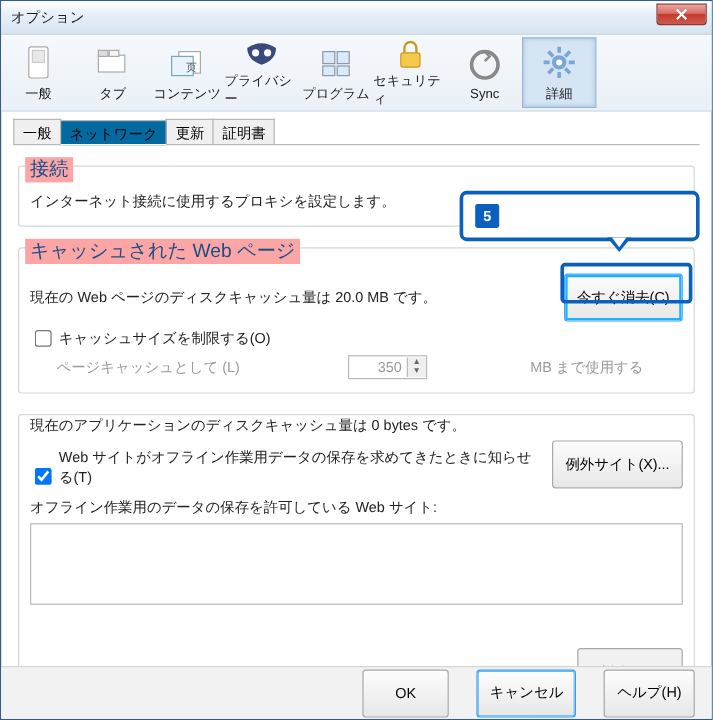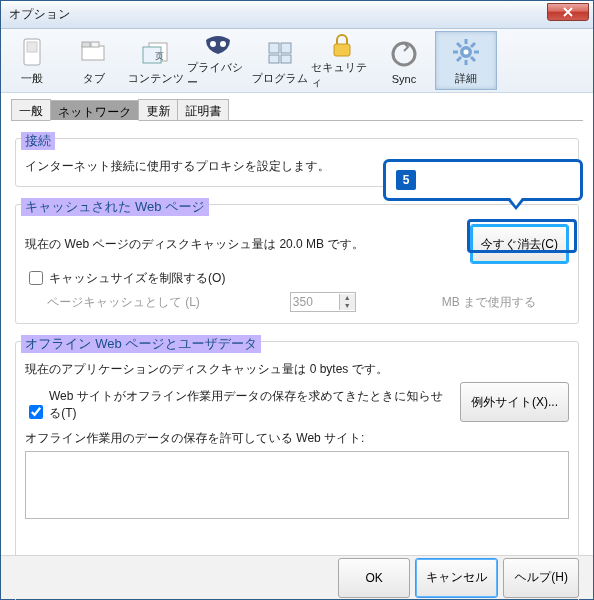--- a/index.html
+++ b/index.html
@@ -19,7 +19,7 @@
 
 .subtabs { display: flex; border-bottom: 1px solid #b8b8b8; height: 22px; }
 .subtab { font-size: 12px; padding: 3px 7px; border: 1px solid #b8b8b8; border-bottom: none; background: #f0f0f0; margin-right: -1px; cursor: pointer; position:relative; top:0px;}
-.subtab.active { background: #a3a3a3; border-bottom: 1px solid #fff; z-index:1; top:1px; padding-bottom:2px;}
+.subtab.active { background: #0369a1; border-bottom: 1px solid #fff; z-index:1; top:1px; padding-bottom:2px;}
 
 .group { margin: 10px 4px 6px 4px; position: relative; padding: 14px 10px 8px 10px; }
 .group-border { position:absolute; left:0; right:0; top:7px; bottom:0; border:1px solid #d6d6d6; border-radius:3px; pointer-events:none;}

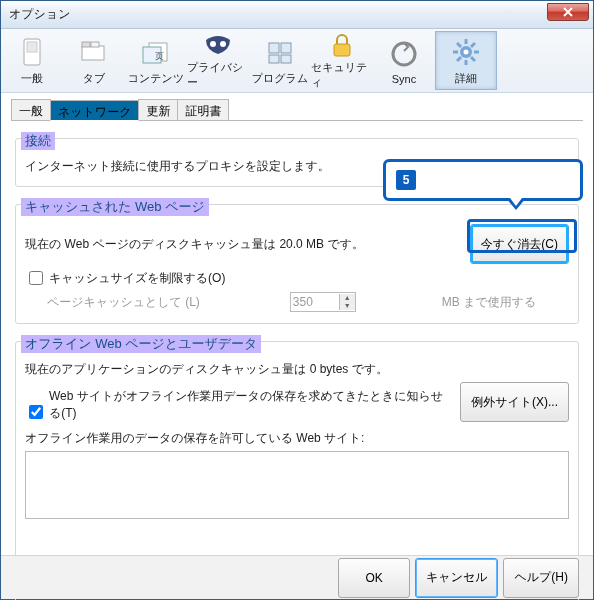--- a/index.html
+++ b/index.html
@@ -23,7 +23,7 @@
 
 .group { margin: 10px 4px 6px 4px; position: relative; padding: 14px 10px 8px 10px; }
 .group-border { position:absolute; left:0; right:0; top:7px; bottom:0; border:1px solid #d6d6d6; border-radius:3px; pointer-events:none;}
-.group-title { position: relative; display:inline-block; background:#c4b5fd; padding:0 4px; font-size:13px; color:#1a4e8a; margin-left:-4px; top:-14px; }
+.group-title { position: relative; display:inline-block; background:#fca5a5; padding:0 4px; font-size:16px; color:#1a4e8a; margin-left:-4px; top:-14px; }
 .group-inner { margin-top:-10px; }
 
 .row { display: flex; align-items: center; font-size: 12px; color: #222; margin: 4px 0; }

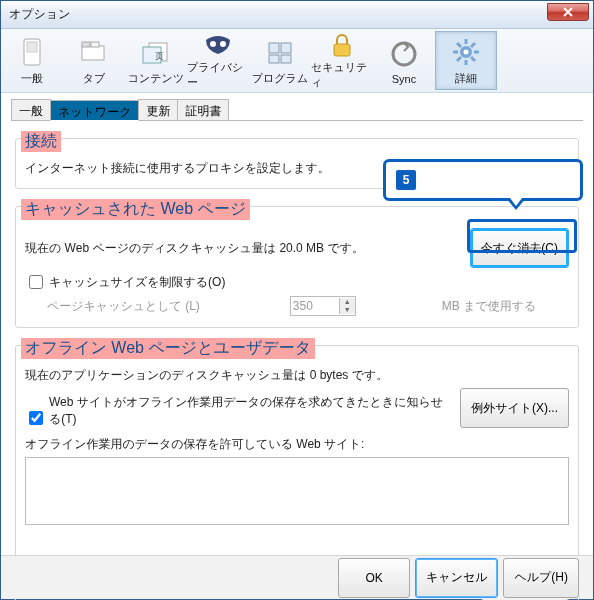--- a/index.html
+++ b/index.html
@@ -34,7 +34,7 @@
 .chk { width:14px; height:14px; margin-right:6px; }
 .disabled-text { color:#9a9a9a; }
 .spin { width:66px; height:20px; border:1px solid #bbb; display:flex; align-items:center; }
-.spin input { border:0; width:48px; font-size:12px; text-align:left; padding-right:4px; color:#9a9a9a; background:transparent;}
+.spin input { border:0; width:48px; font-size:12px; text-align:right; padding-right:4px; color:#9a9a9a; background:transparent;}
 .spin .spbtns { width:16px; display:flex; flex-direction:column; }
 .spin .sp { flex:1; border-left:1px solid #bbb; background:#eee; font-size:7px; text-align:center; line-height:8px; color:#666;}
 .listbox { border:1px solid #bbb; height:68px; background:#fff; margin-top:4px;}

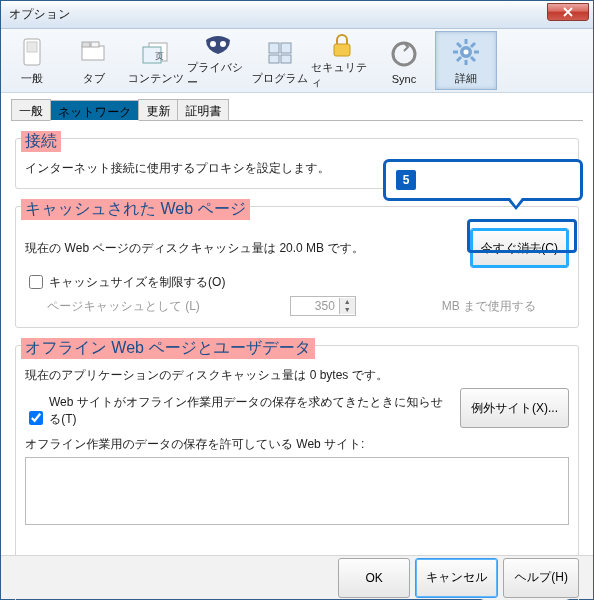--- a/index.html
+++ b/index.html
@@ -201,7 +201,6 @@
 
     <div class="group">
       <div class="group-border"></div>
-      <span class="group-title">オフライン Web ページとユーザデータ</span>
       <div class="group-inner">
         <div class="row">
           <span class="grow">現在のアプリケーションのディスクキャッシュ量は 0 bytes です。</span>

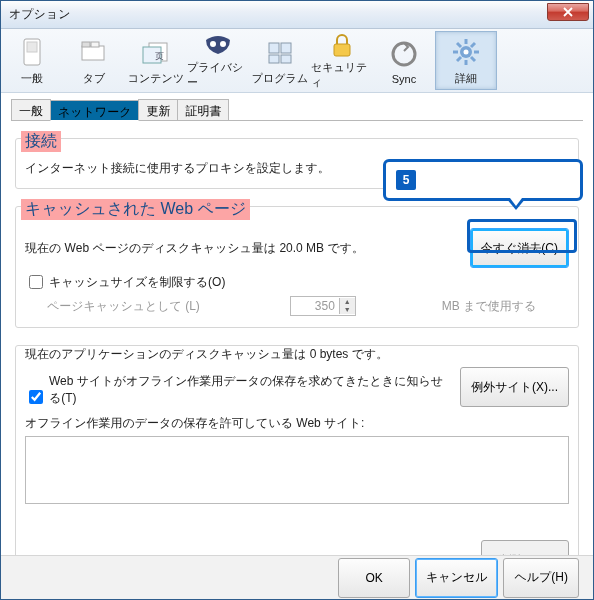--- a/index.html
+++ b/index.html
@@ -38,7 +38,7 @@
 .spin .spbtns { width:16px; display:flex; flex-direction:column; }
 .spin .sp { flex:1; border-left:1px solid #bbb; background:#eee; font-size:7px; text-align:center; line-height:8px; color:#666;}
 .listbox { border:1px solid #bbb; height:68px; background:#fff; margin-top:4px;}
-.footer { border-top:1px solid #d6d6d6; height:44px; display:flex; align-items:center; justify-content:flex-end; gap:5px; padding:0 14px; background:#f2f2f2; position:absolute; left:0; right:0; bottom:0;}
+.footer { border-top:1px solid #d6d6d6; height:44px; display:flex; align-items:center; justify-content:flex-end; gap:23px; padding:0 14px; background:#f2f2f2; position:absolute; left:0; right:0; bottom:0;}
 .footer .btn { min-width:72px; }
 .footer .btn.default { border-color:#3c9df0; box-shadow:0 0 0 1px #60b6ff inset;}
 

